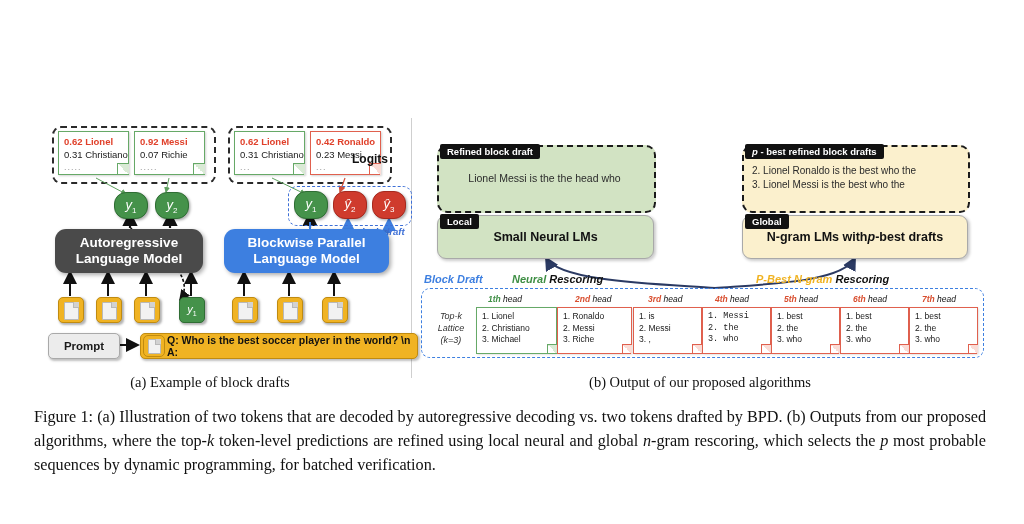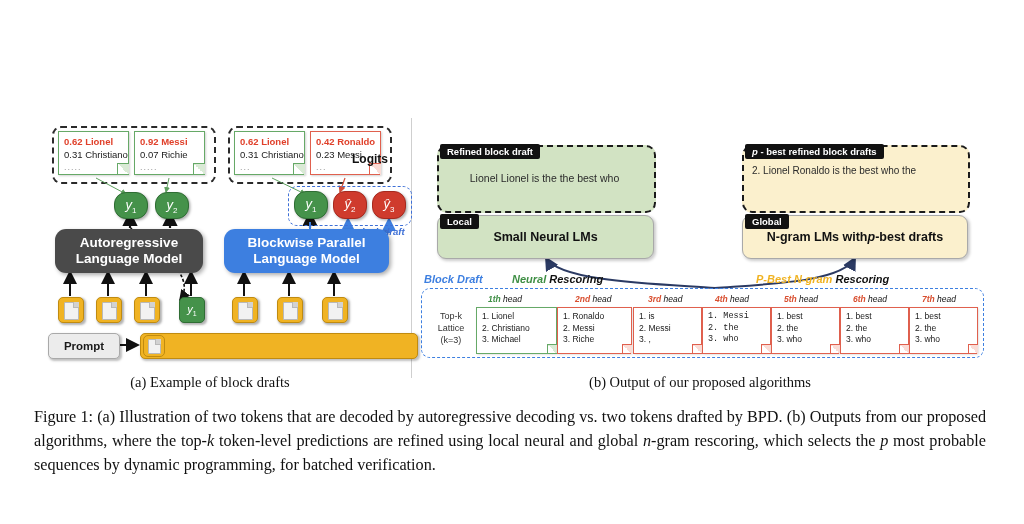--- a/index.html
+++ b/index.html
@@ -324,7 +324,7 @@
 
   <div class="out-box green" style="left:437px;top:145px;width:215px;height:64px;"></div>
   <div class="tag" style="left:440px;top:144px;">Refined block draft</div>
-  <div class="abs ctr" style="left:437px;top:168px;width:215px;height:20px;font-size:10.5px;color:#2b2b2b;">Lionel Lionel is the the best who</div>
+  <div class="abs ctr" style="left:437px;top:168px;width:215px;height:20px;font-size:10.5px;color:#2b2b2b;">Lionel Messi is the the head who</div>
 
   <div class="solid-box green" style="left:437px;top:215px;width:215px;height:42px;">
     <div class="inner">Small Neural LMs</div>

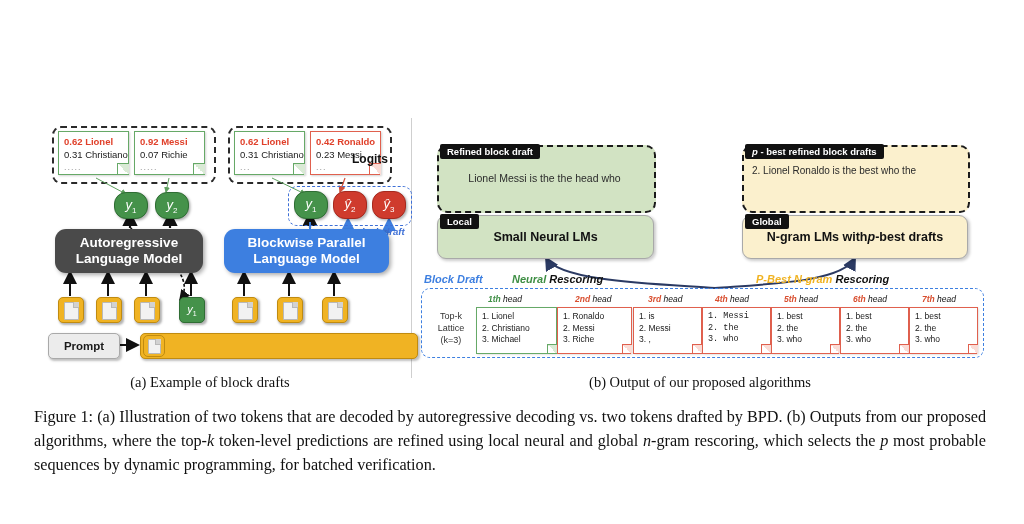--- a/index.html
+++ b/index.html
@@ -337,6 +337,7 @@
   </div>
   <div class="draft-list" style="left:752px;top:164px;">
     <div class="draft-line">2. Lionel Ronaldo is the best who the</div>
+    <div class="draft-line">3. Lionel Messi is the best who the</div>
   </div>
 
   <div class="solid-box cream" style="left:742px;top:215px;width:224px;height:42px;">

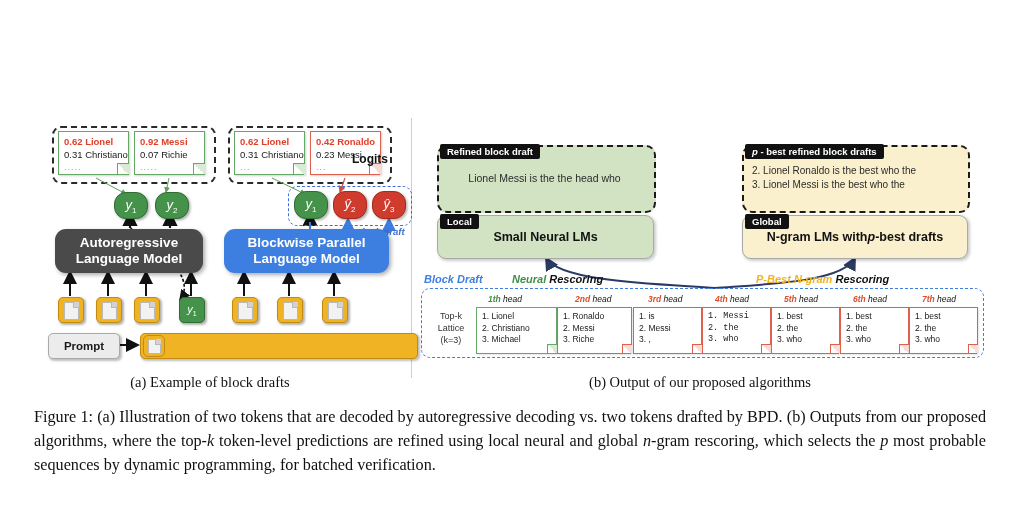--- a/index.html
+++ b/index.html
@@ -131,7 +131,7 @@
     position:absolute;font-size:8.5px;font-weight:bold;font-style:italic;white-space:nowrap;
   }
   .topk{
-    position:absolute;font-size:9px;color:#333;line-height:12px;text-align:center;
+    position:absolute;font-size:9px;font-style:italic;color:#333;line-height:12px;text-align:center;
   }
   .card{
     position:absolute;background:#fff;border:1.5px solid #e0604e;

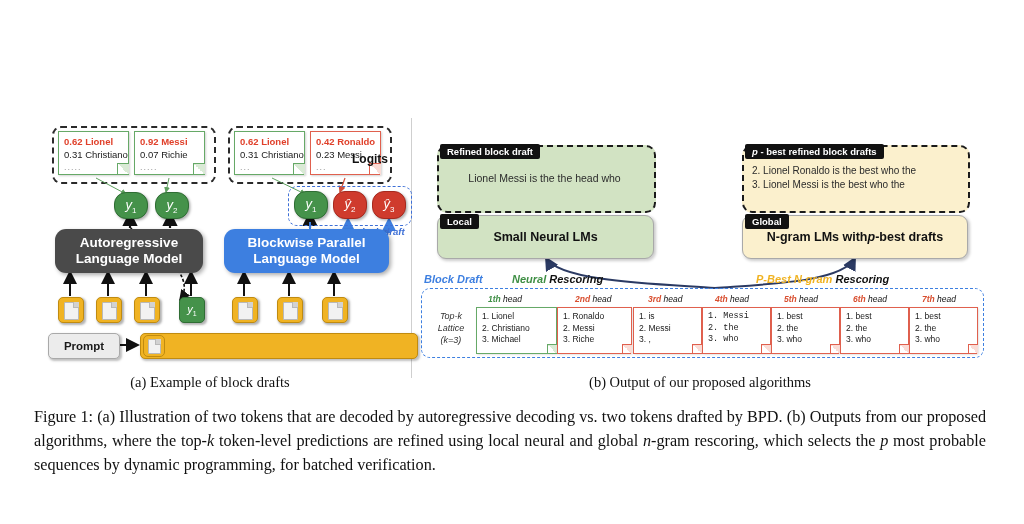--- a/index.html
+++ b/index.html
@@ -320,6 +320,7 @@
     <div class="filetok" style="left:2px;top:1px;width:20px;height:20px;box-shadow:none;">
       <div class="doc" style="left:4px;top:3px;width:11px;height:13px;"></div>
     </div>
+    <span>Q: Who is the best soccer player in the world? \n A:</span>
   </div>
 
   <div class="out-box green" style="left:437px;top:145px;width:215px;height:64px;"></div>

